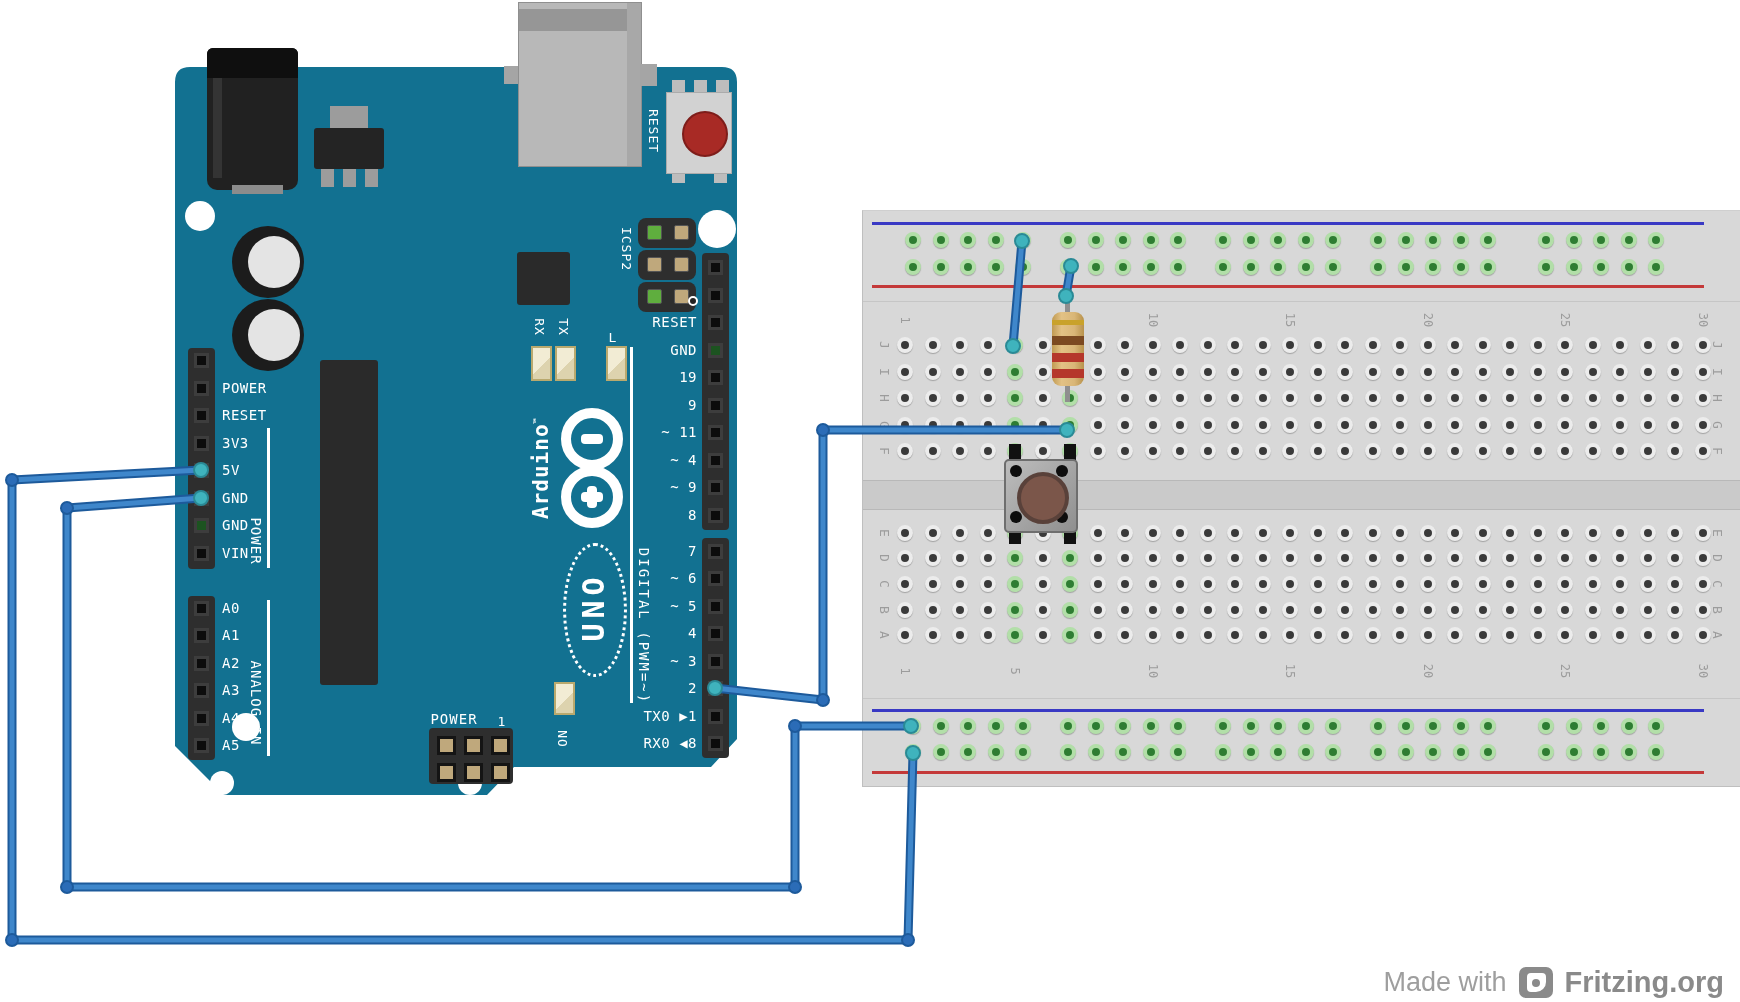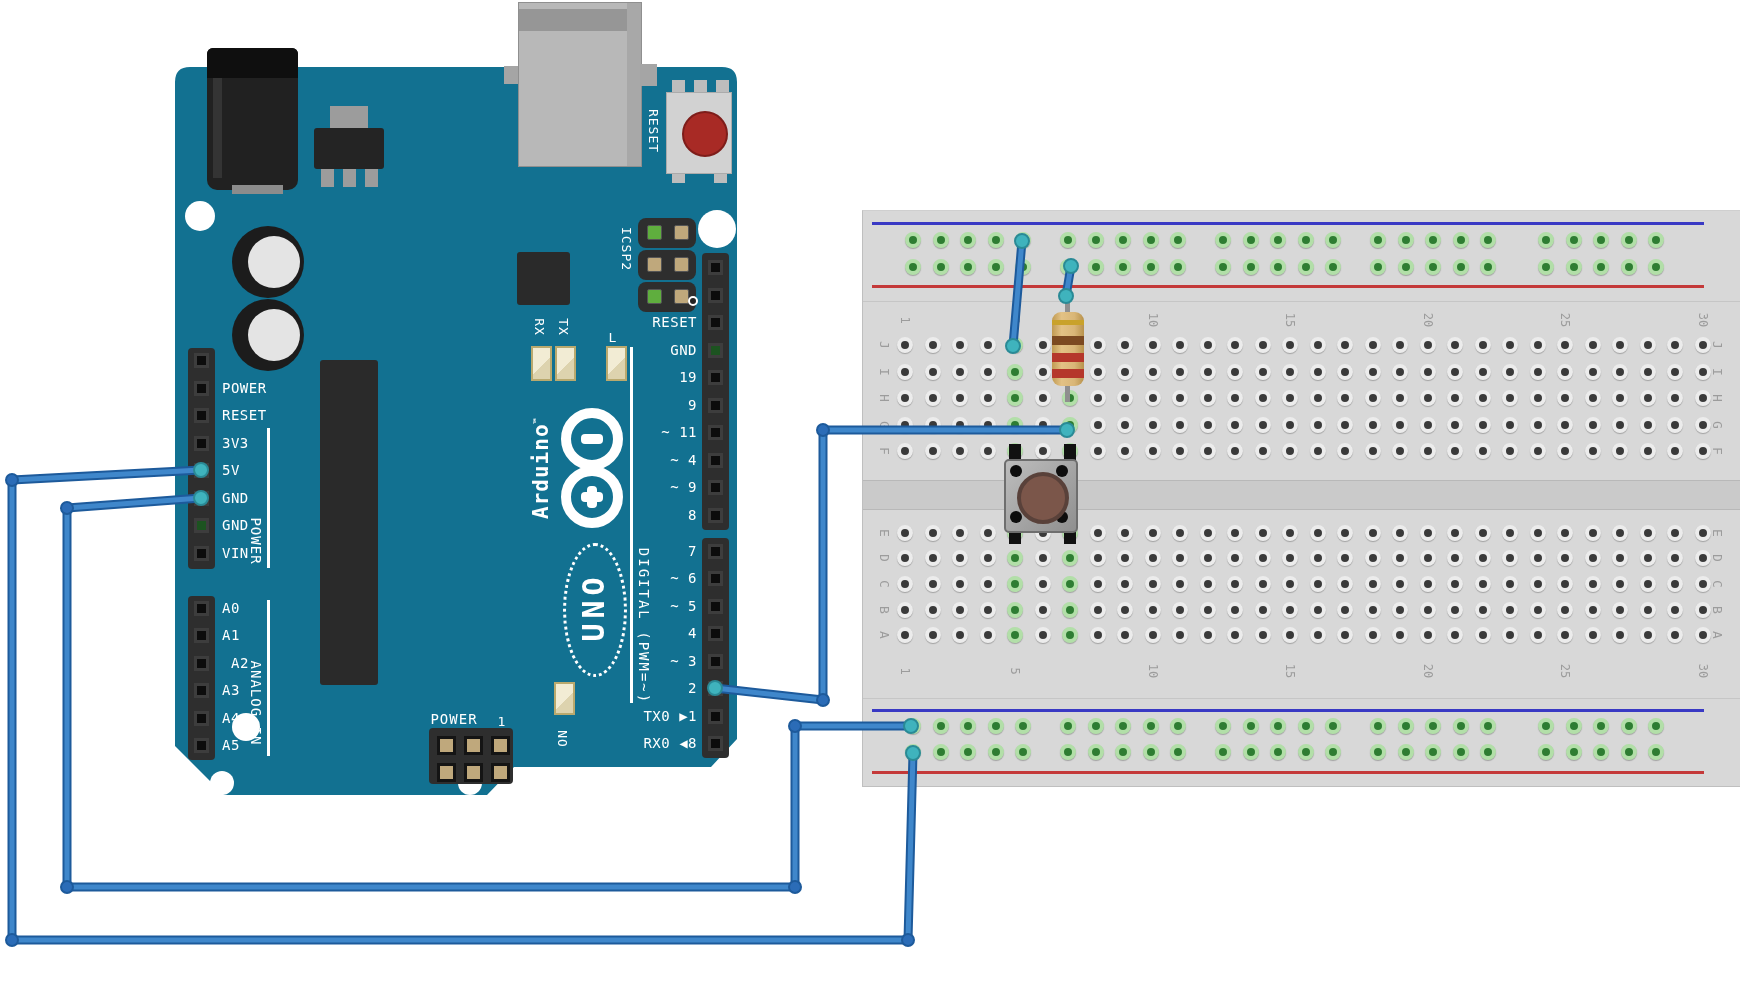--- a/index.html
+++ b/index.html
@@ -171,7 +171,7 @@
       <div class="pin" style="left: 193.5px; top: 627.5px;"></div>
       <div class="pinlbl" style="left: 222px; top: 635px;">A1</div>
       <div class="pin" style="left: 193.5px; top: 655.5px;"></div>
-      <div class="pinlbl" style="left: 222px; top: 663px; margin-left: 9px;">A2</div>
+      <div class="pinlbl" style="left: 222px; top: 663px;">A2</div>
       <div class="pin" style="left: 193.5px; top: 682.5px;"></div>
       <div class="pinlbl" style="left: 222px; top: 690px;">A3</div>
       <div class="pin" style="left: 193.5px; top: 710.5px;"></div>

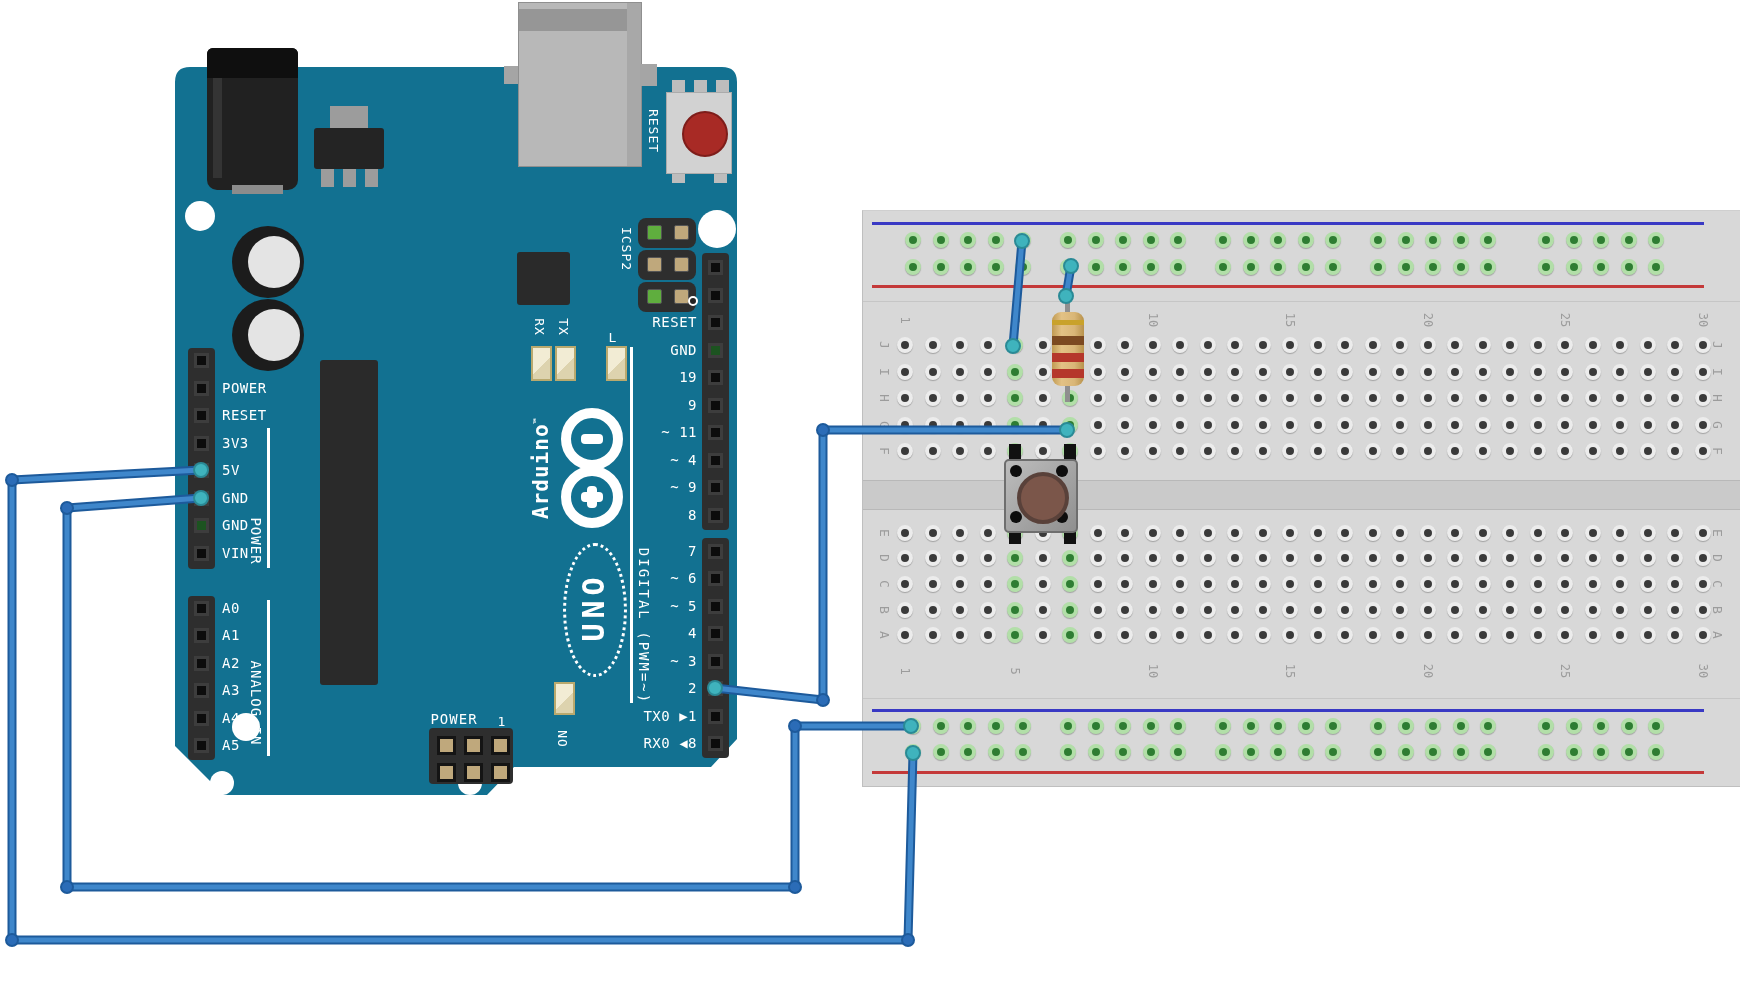--- a/index.html
+++ b/index.html
@@ -717,6 +717,14 @@
       <circle cx="1066" cy="296" r="7" fill="#3fb3bd" stroke="#2a8a96" stroke-width="2"></circle>
     </svg>
 
+  <div id="footer">
+    <span id="made-with">Made with</span>
+    <span id="fritzing-icon">
+      <span class="fi-white"></span>
+      <span class="fi-dot"></span>
+    </span>
+    <span id="brand">Fritzing.org</span>
+  </div>
 </div>
 
 </body></html>

